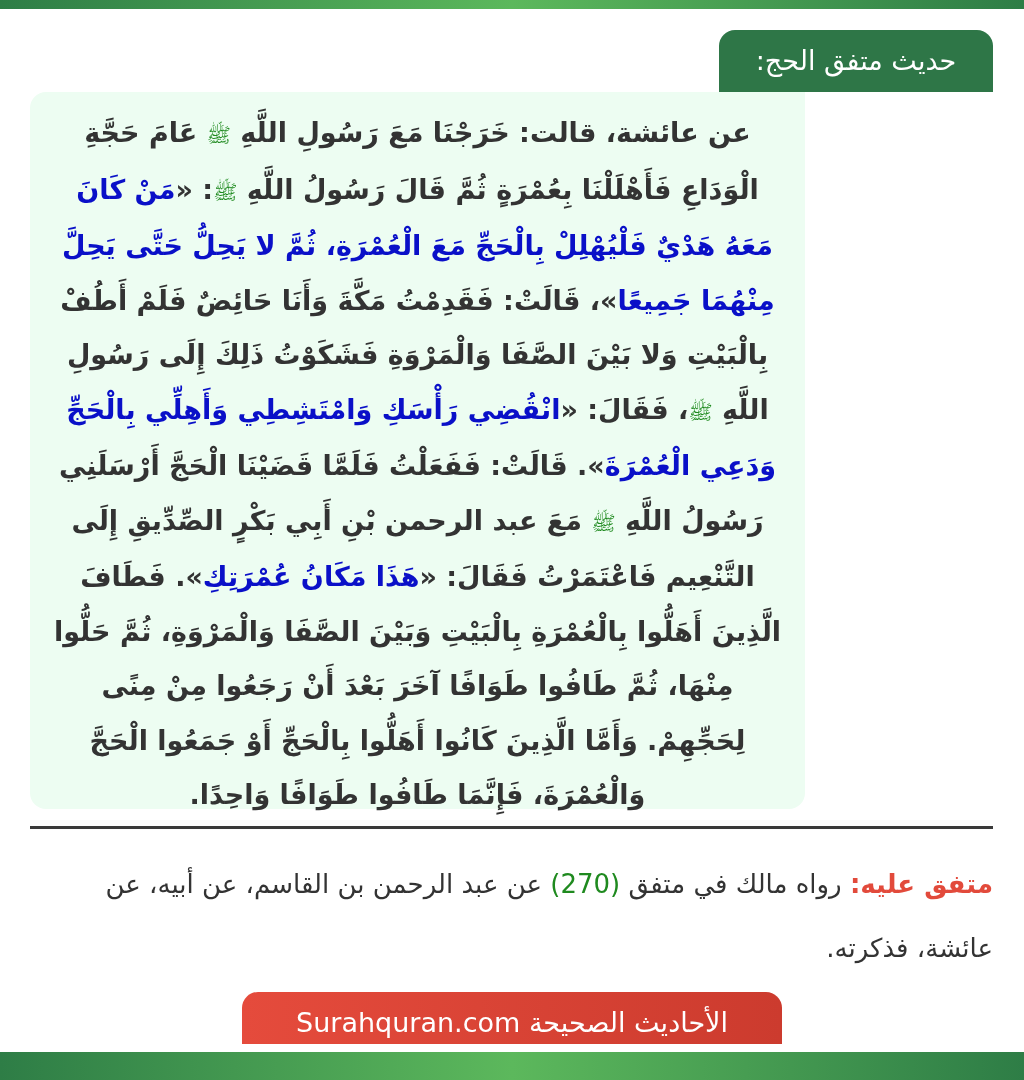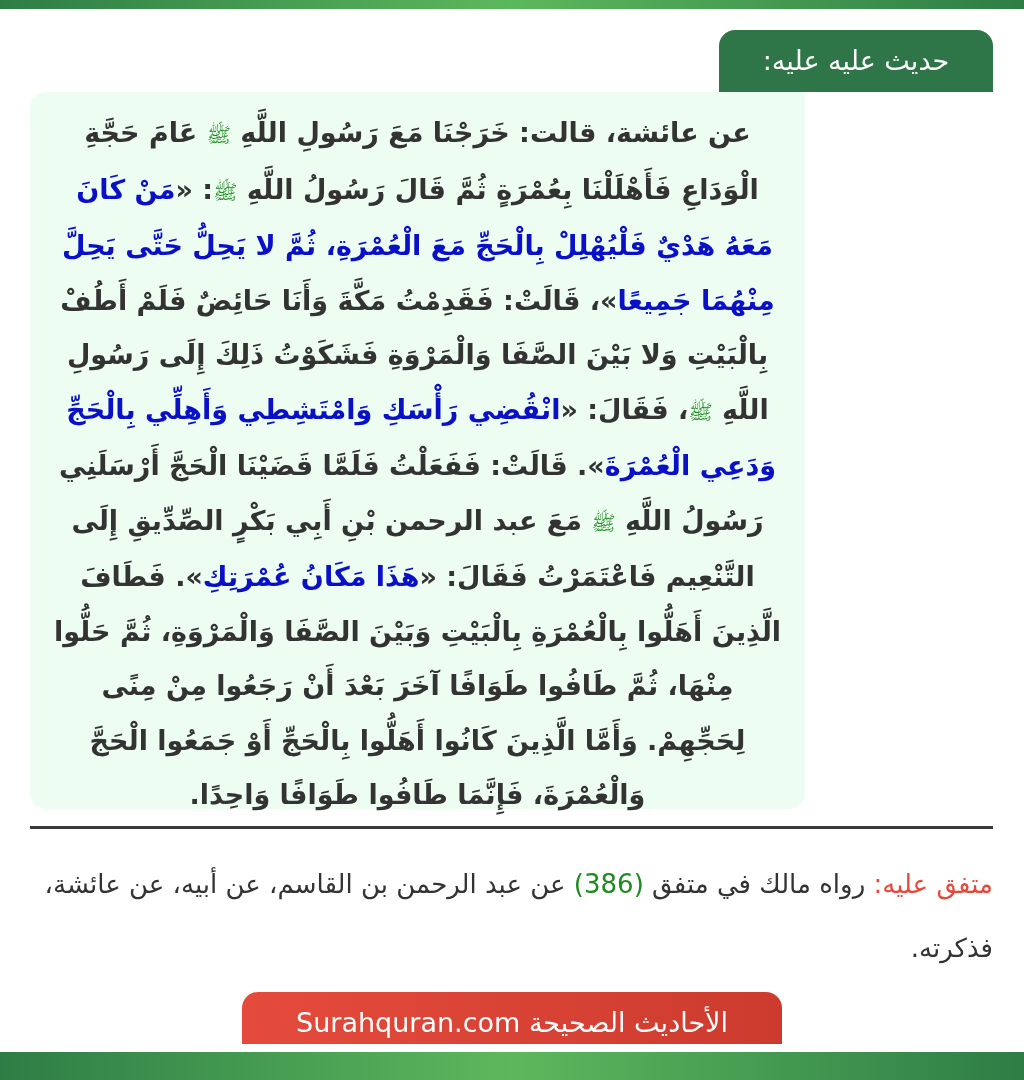--- a/index.html
+++ b/index.html
@@ -58,7 +58,7 @@
 
 <div class="top-bar"></div>
 
-<div class="title-label">حديث عليه عليه:</div>
+<div class="title-label">حديث متفق الحج:</div>
 
 <div class="hadith-box">
   <p class="hadith-text">

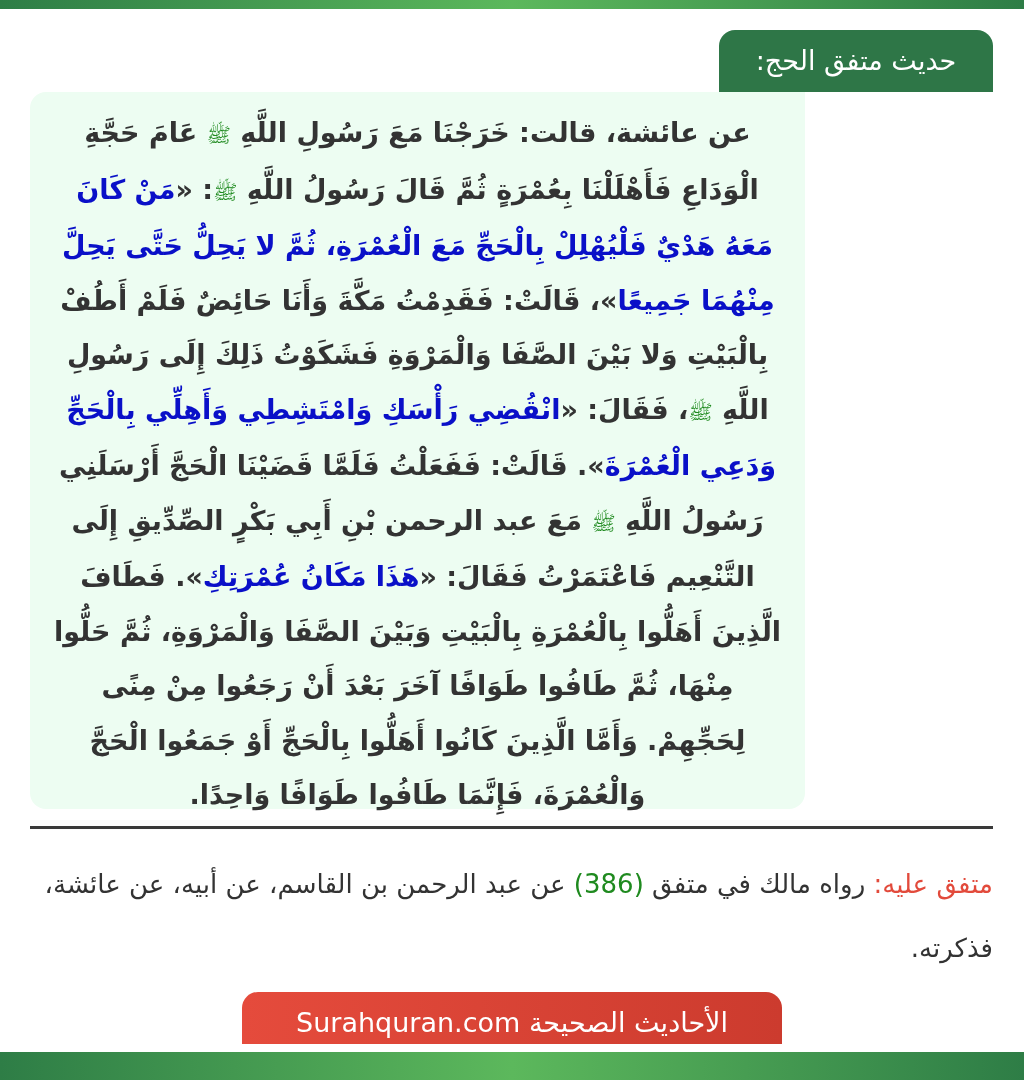--- a/index.html
+++ b/index.html
@@ -69,7 +69,7 @@
 <div class="divider"></div>
 
 <p class="source">
-  <span class="label">متفق عليه:</span><span> رواه مالك في متفق </span><span class="num">(386)</span><span> عن عبد الرحمن بن القاسم، عن أبيه، عن عائشة، فذكرته.</span>
+  <span class="label">متفق عليه:</span><span> رواه مالك في متفق </span><span class="num">(270)</span><span> عن عبد الرحمن بن القاسم، عن أبيه، عن عائشة، فذكرته.</span>
 </p>
 
 <div class="site-badge">الأحاديث الصحيحة Surahquran.com</div>

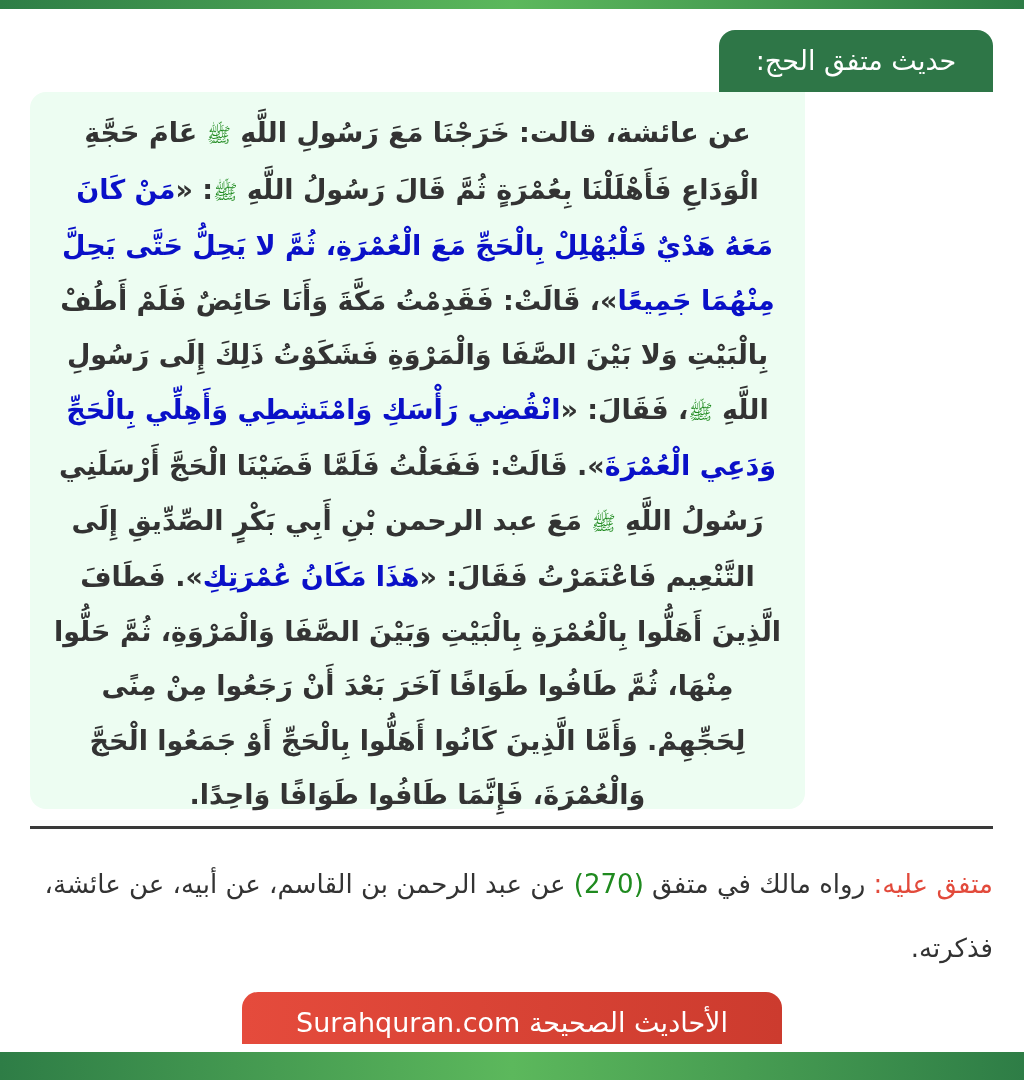--- a/index.html
+++ b/index.html
@@ -39,7 +39,7 @@
     direction: rtl; text-align: right; color: #333333;
     font-size: 26px; line-height: 64px; margin: 0;
   }
-  .source .label { color: #e24a3b; font-weight: normal; }
+  .source .label { color: #e24a3b; font-weight: bold; }
   .source .num { color: #1f8a1f; }
   .site-badge {
     position: absolute; left: 242px; top: 992px; width: 540px; height: 52px;

